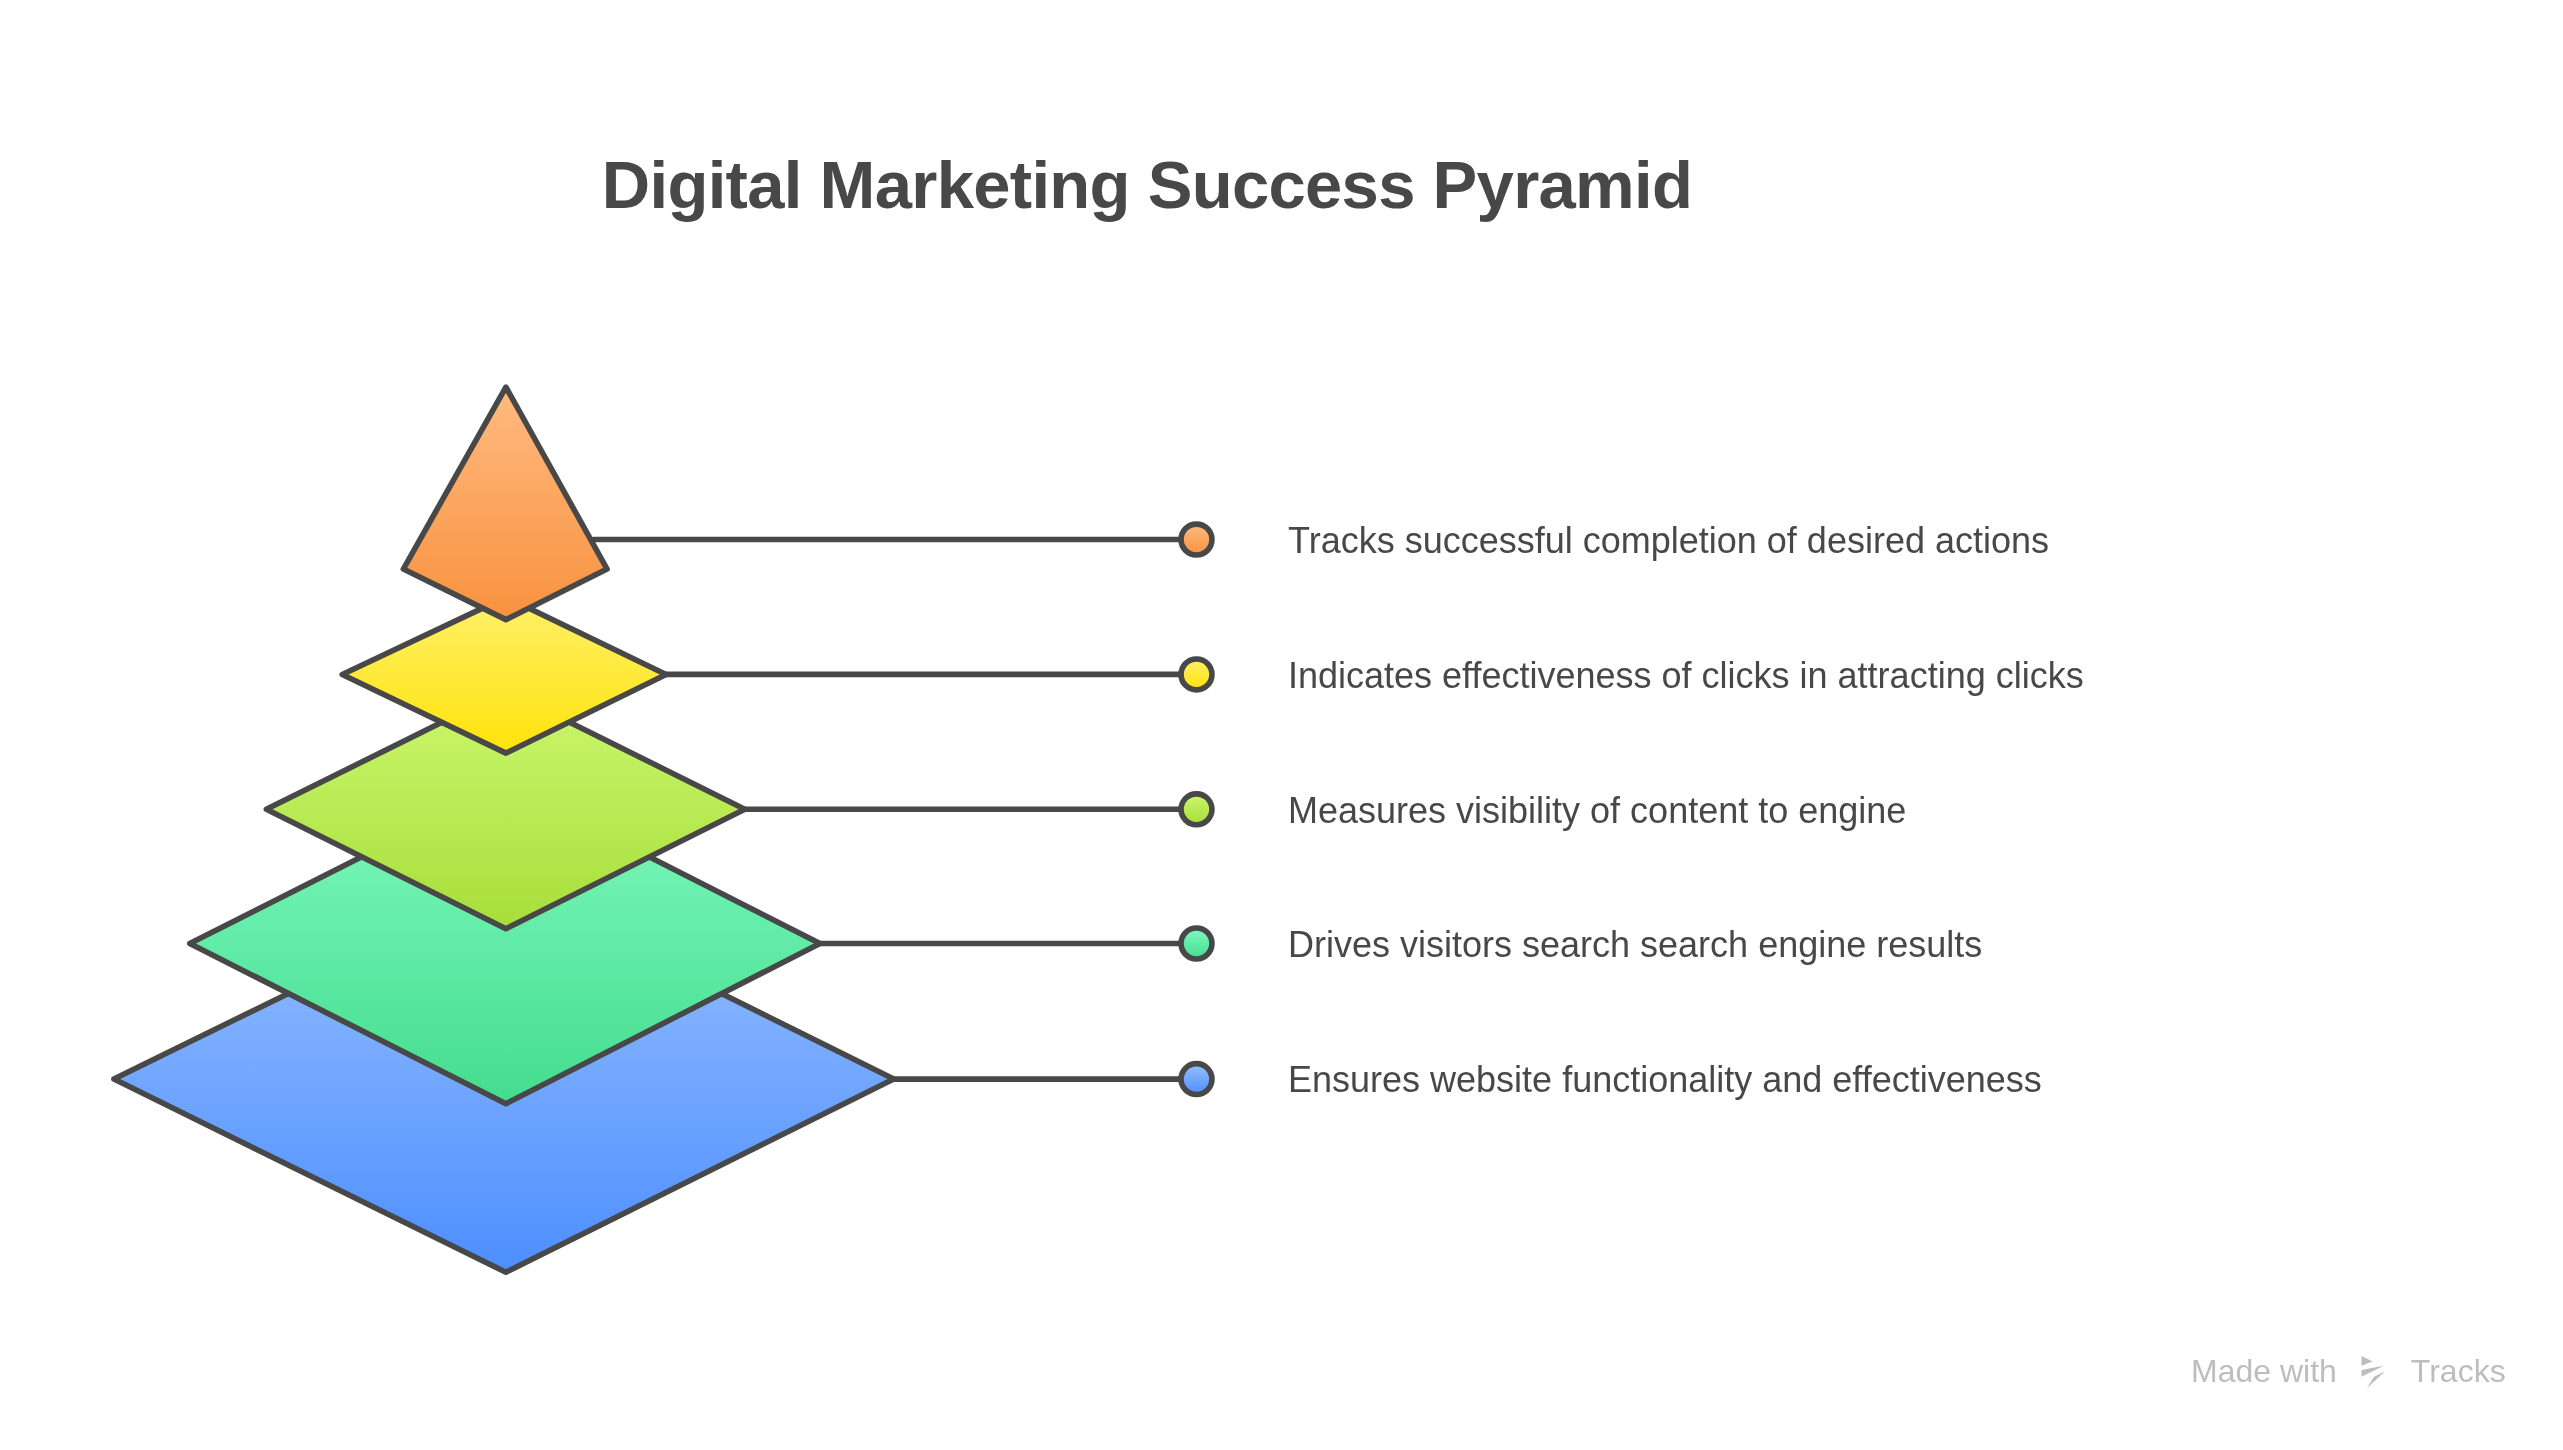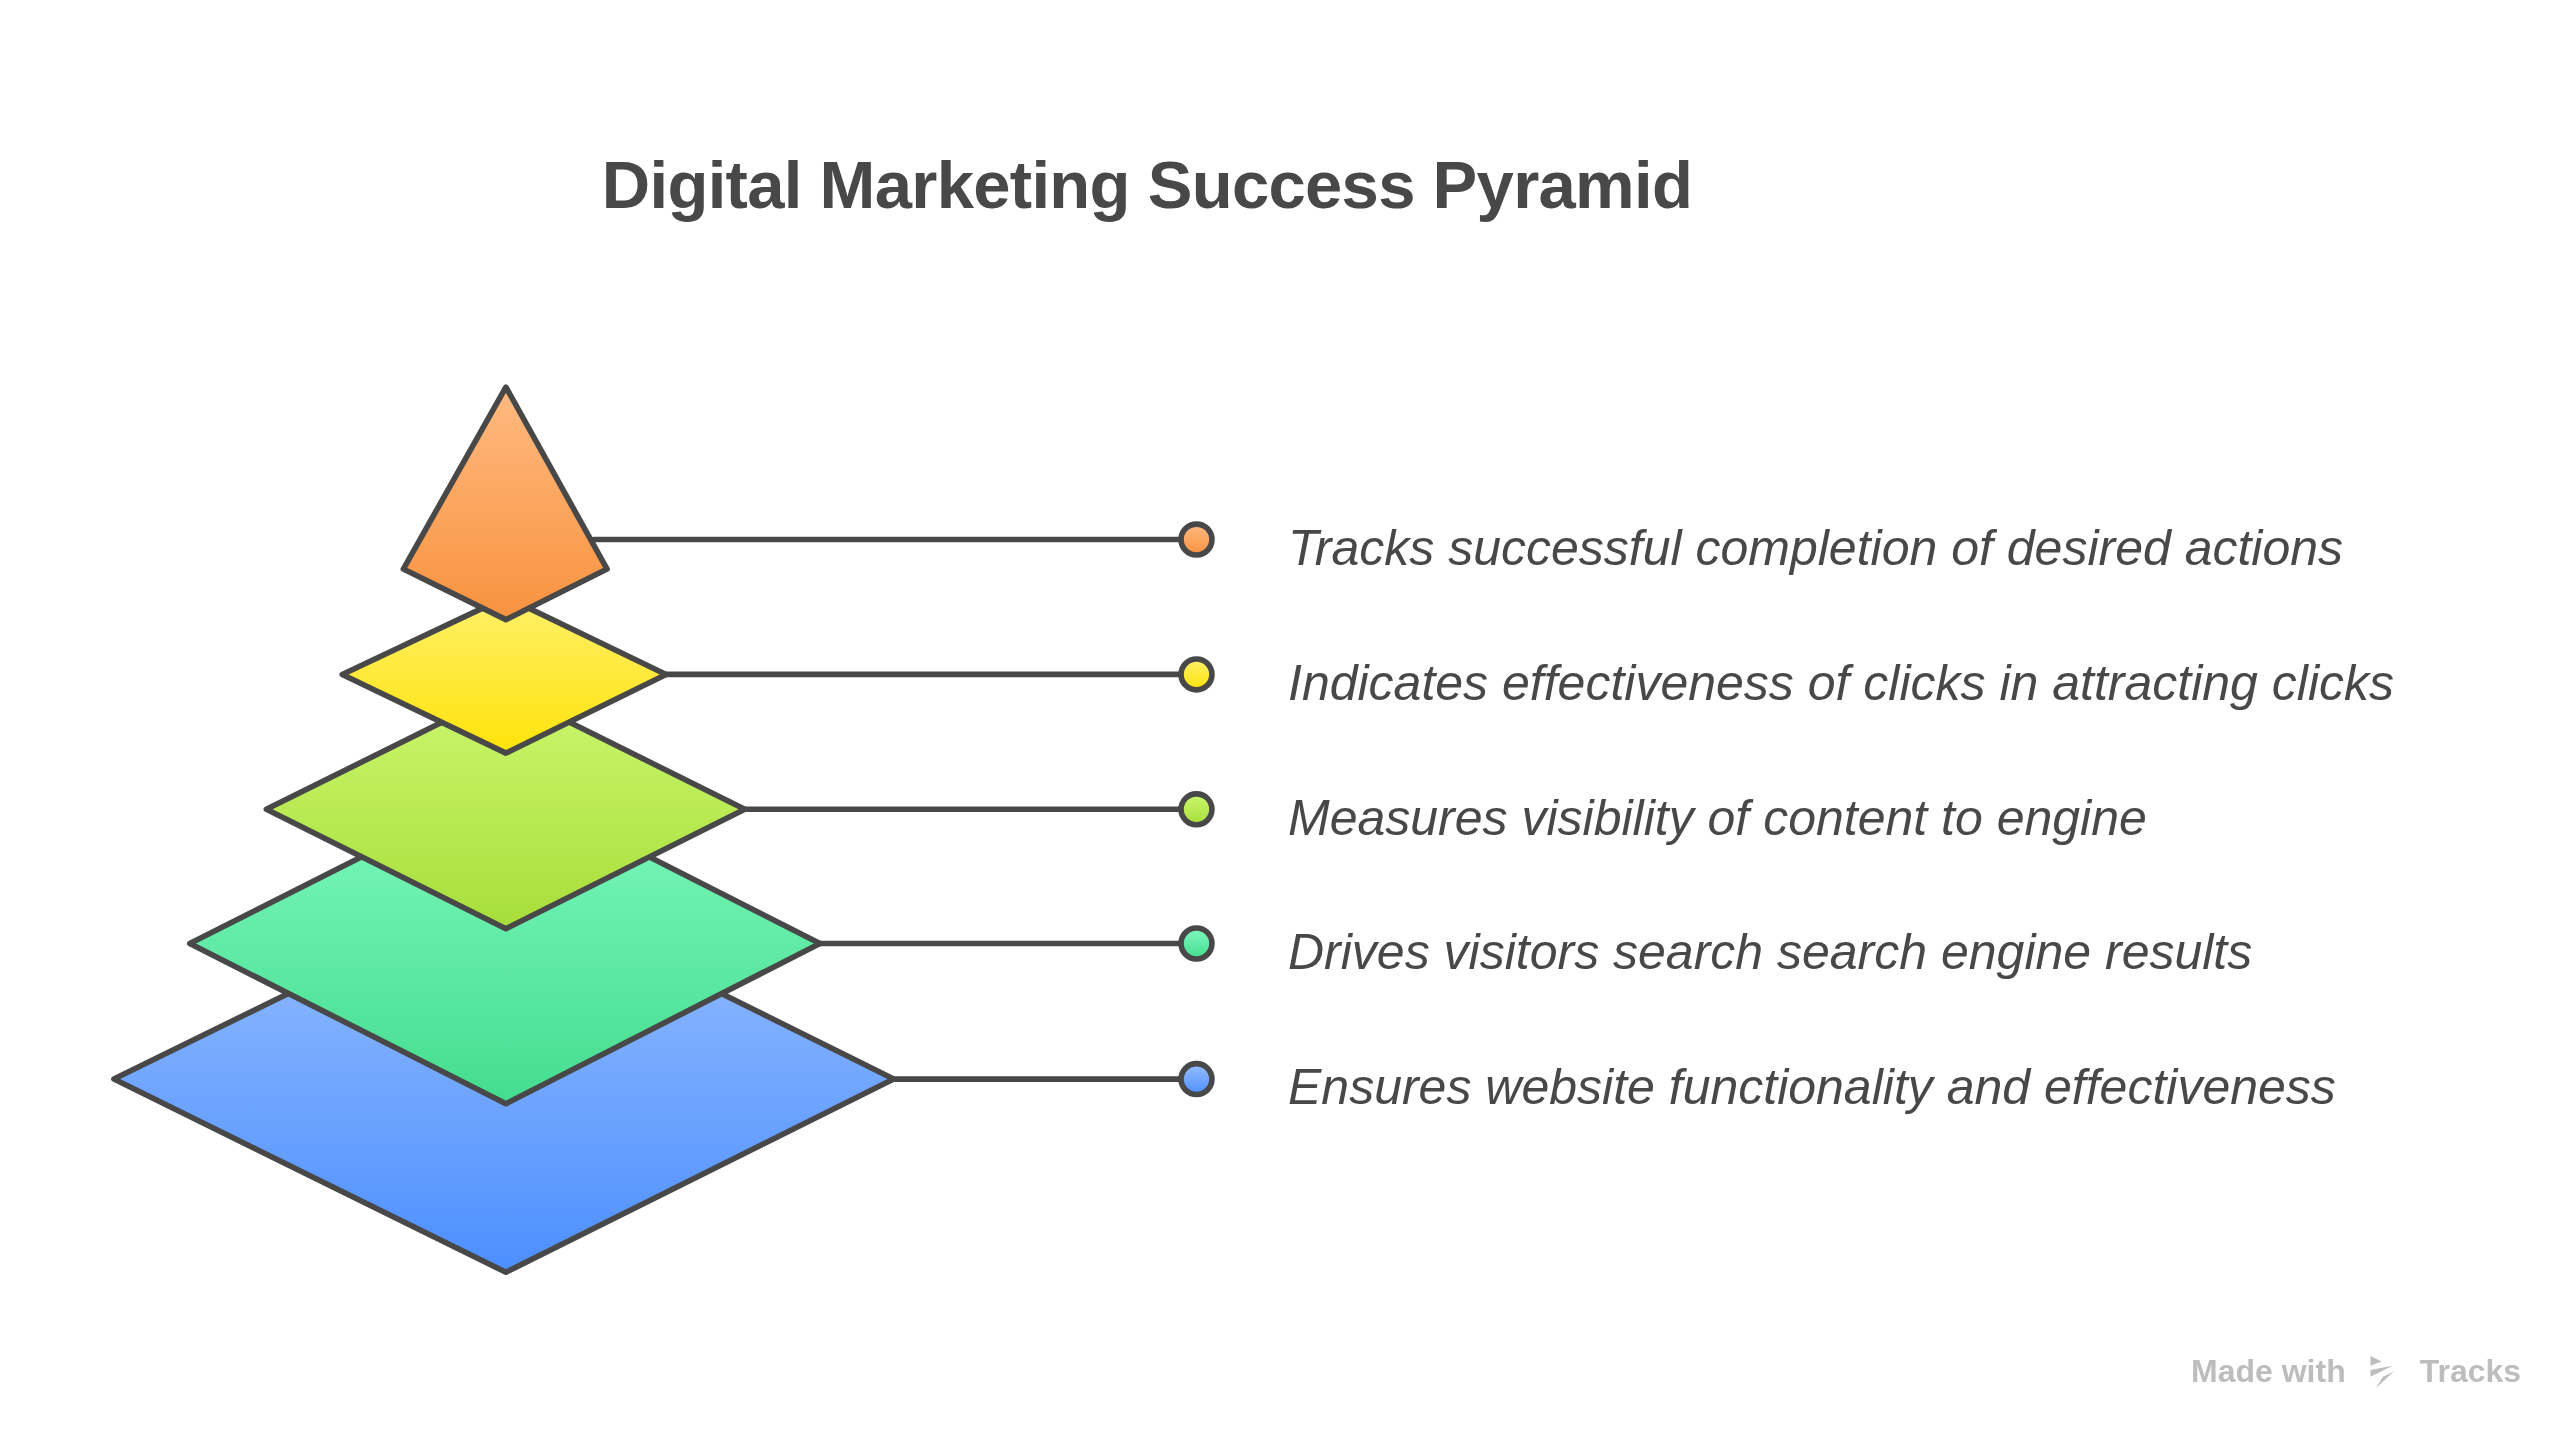--- a/index.html
+++ b/index.html
@@ -6,7 +6,7 @@
   body { width:2563px; height:1450px; position:relative; overflow:hidden; font-family:"Liberation Sans", sans-serif; }
   #title { position:absolute; left:0; width:2294px; top:146px; text-align:center; font-size:67px; font-weight:bold; color:#484848; letter-spacing:-0.7px; }
   svg#pyr { position:absolute; left:0; top:0; }
-  .label { position:absolute; left:1288px; font-size:50px; color:#484848; white-space:nowrap; line-height:1;font-style:italic; }
+  .label { position:absolute; left:1288px; font-size:36px; color:#484848; white-space:nowrap; line-height:1; }
   #wm { position:absolute; left:2191px; top:1353px; font-size:32px; color:#bdbdbd; white-space:nowrap; display:flex; align-items:center; gap:23px;font-weight:bold; }
   #wm svg { display:block; }
 </style>

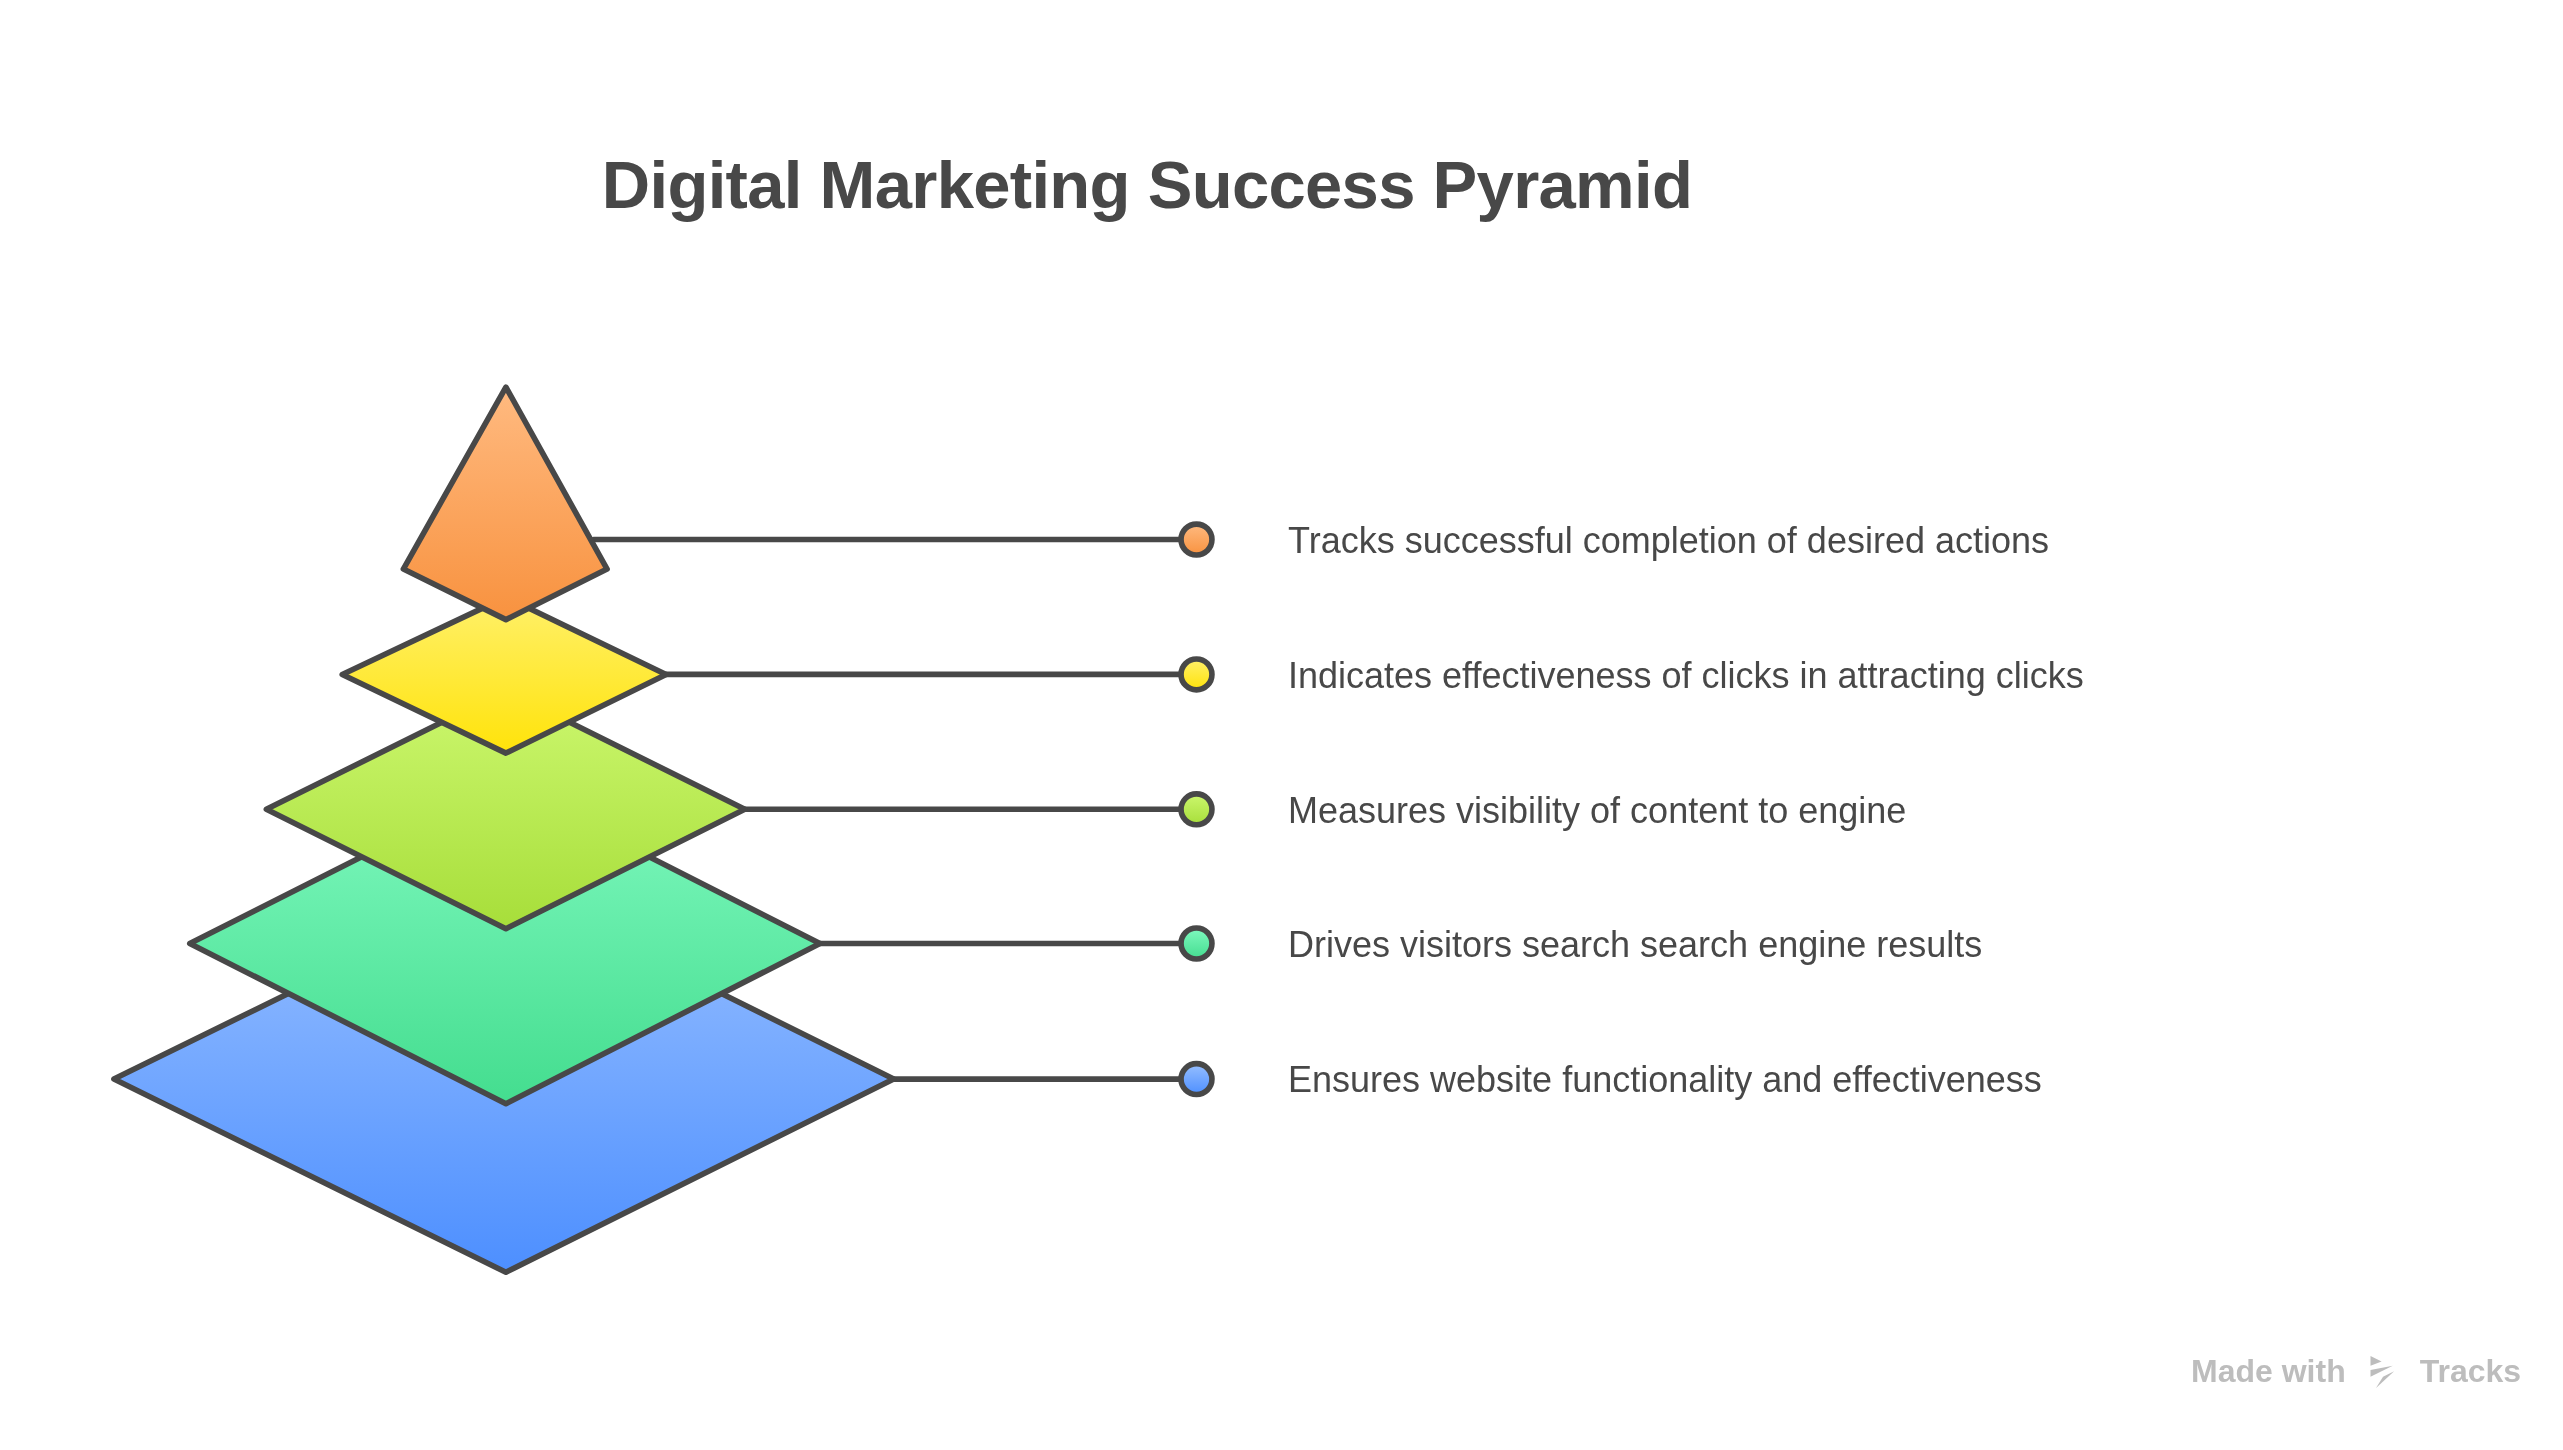--- a/index.html
+++ b/index.html
@@ -7,7 +7,7 @@
   #title { position:absolute; left:0; width:2294px; top:146px; text-align:center; font-size:67px; font-weight:bold; color:#484848; letter-spacing:-0.7px; }
   svg#pyr { position:absolute; left:0; top:0; }
   .label { position:absolute; left:1288px; font-size:36px; color:#484848; white-space:nowrap; line-height:1; }
-  #wm { position:absolute; left:2191px; top:1353px; font-size:32px; color:#bdbdbd; white-space:nowrap; display:flex; align-items:center; gap:23px;font-weight:bold; }
+  #wm { position:absolute; left:2191px; top:1353px; font-size:32px; color:#bdbdbd; white-space:nowrap; display:flex; align-items:center; gap:23px; }
   #wm svg { display:block; }
 </style>
 </head>

